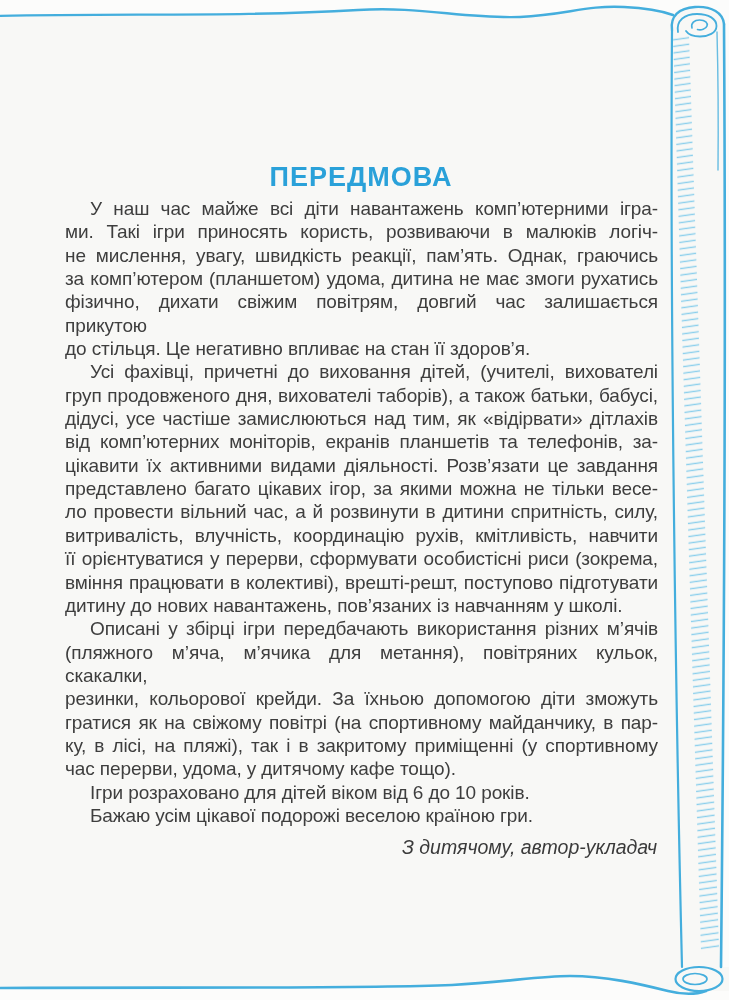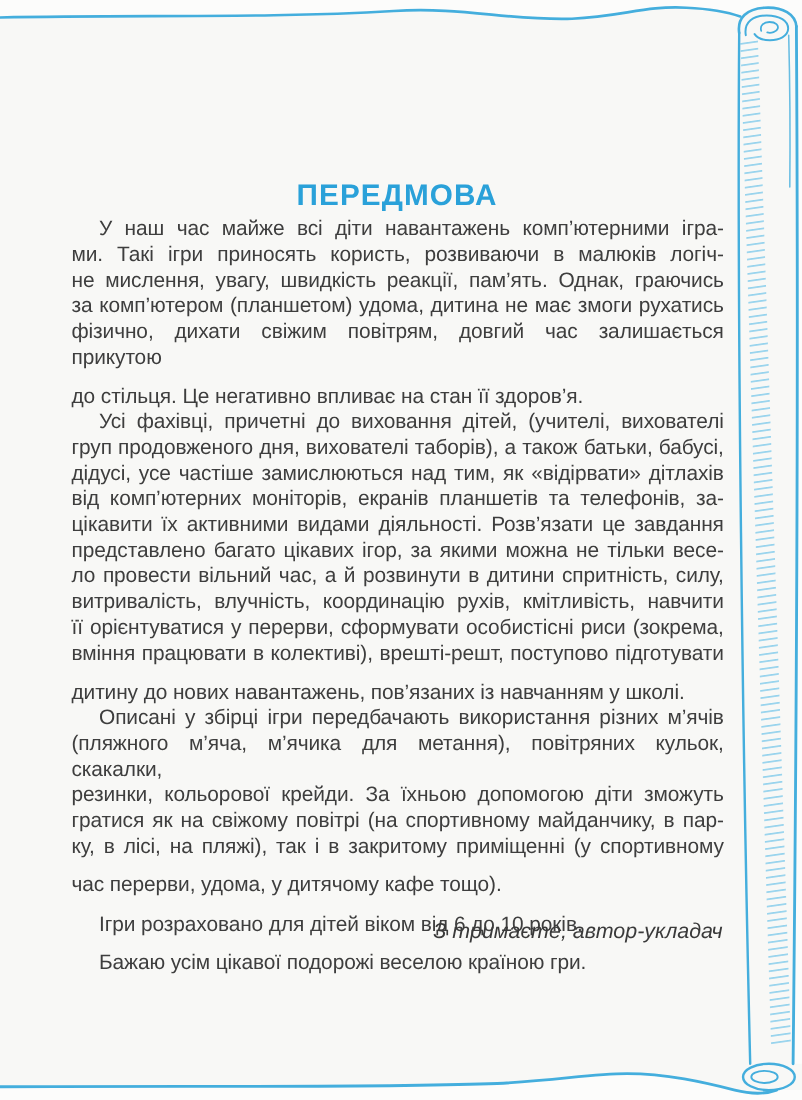--- a/index.html
+++ b/index.html
@@ -43,7 +43,7 @@
     text-align:justify;
   }
   .line.justify{ text-align:justify; text-align-last:justify; }
-  .line.last{ text-align:center; text-align-last:left;margin-top:12px; }
+  .line.last{ text-align:center; text-align-last:left; }
   .line.indent{ text-indent:25px; }
   .signature{
     position:absolute;

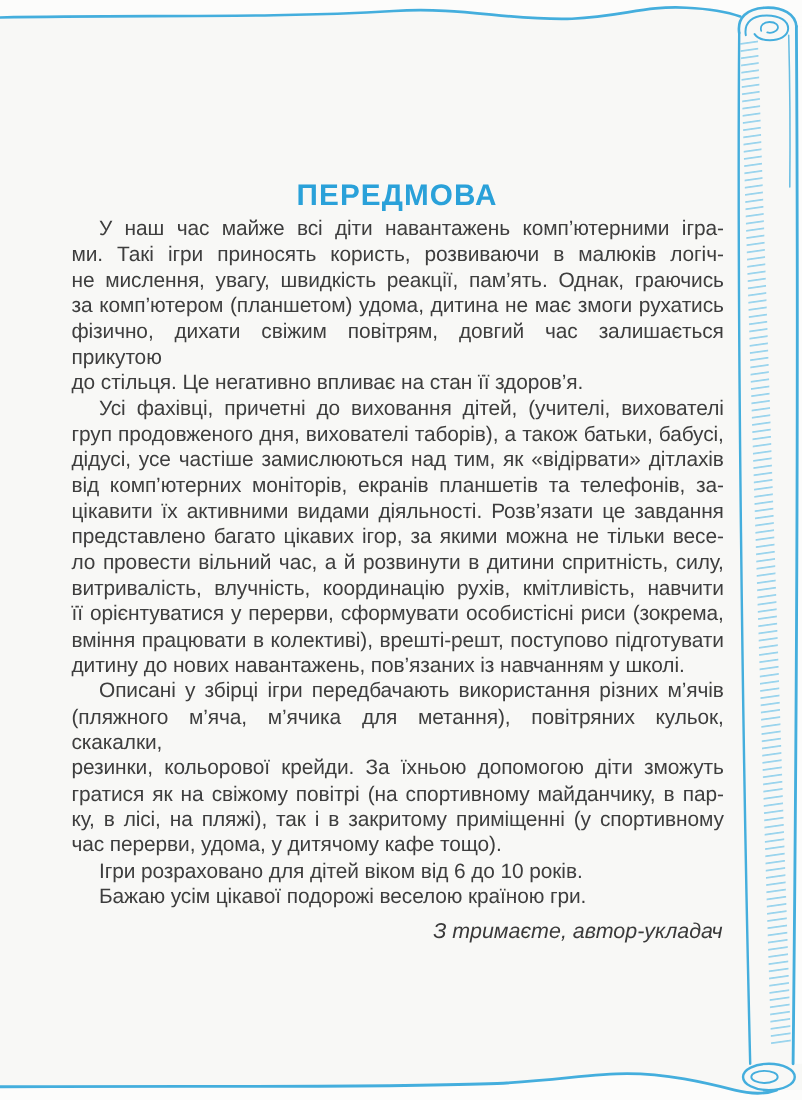--- a/index.html
+++ b/index.html
@@ -127,6 +127,6 @@
     </div>
   </div>
 
-<div class="signature">З тримаєте, автор-укладач</div>
+<div class="signature">З дитячому, автор-укладач</div>
 
 </body></html>

